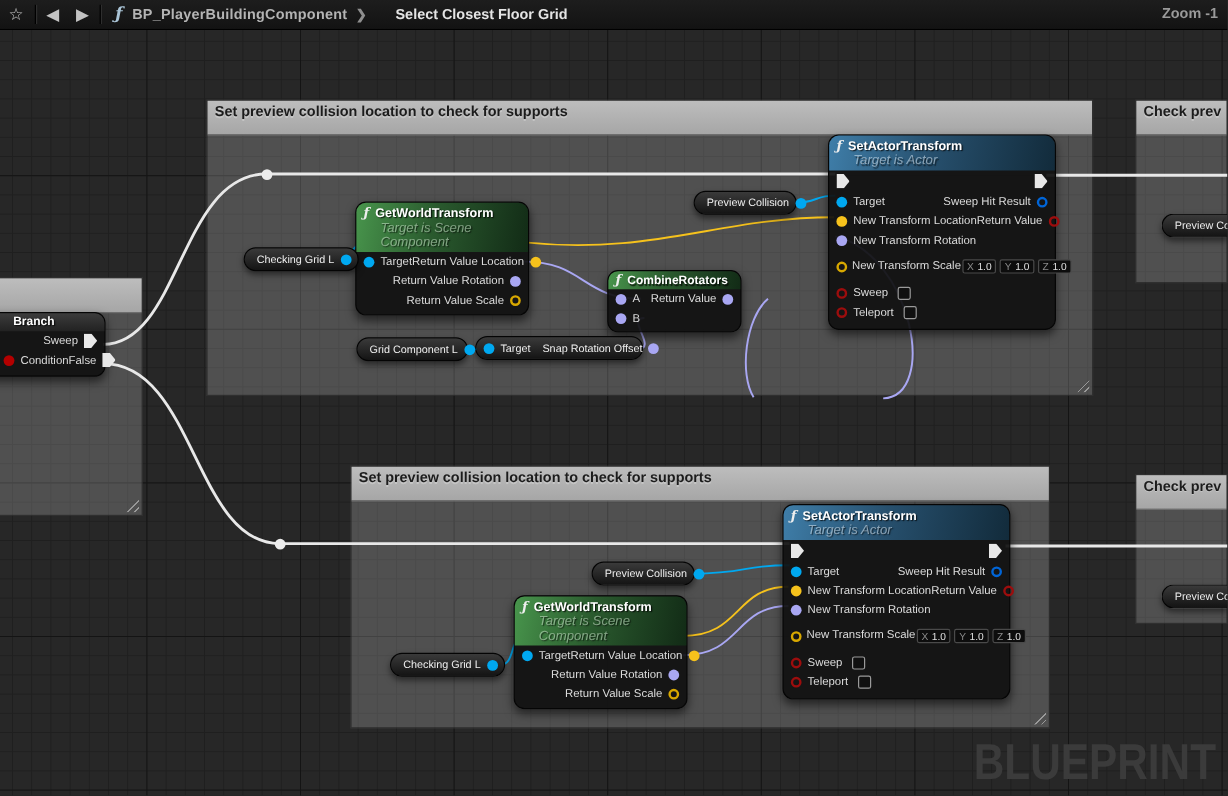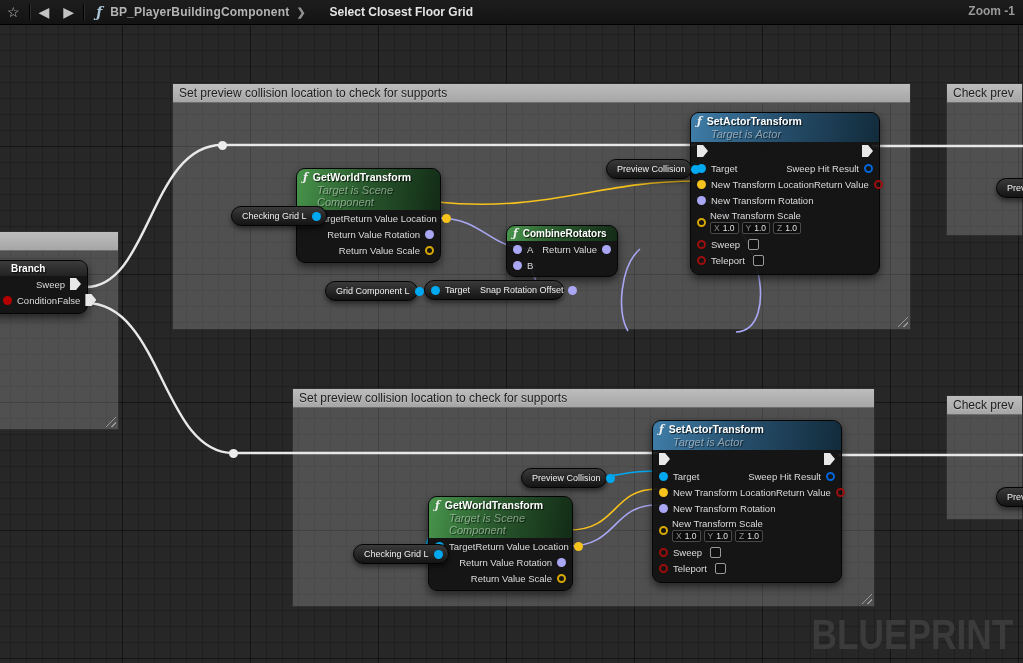--- a/index.html
+++ b/index.html
@@ -33,8 +33,8 @@
   
   .comment { position:absolute; background:rgba(185,185,185,0.28);
     border:1px solid rgba(20,20,20,0.55); z-index:1; }
-  .comment-header { height:19px; background:linear-gradient(#bdbdbd,#a6a6a6);
-    border-bottom:1px solid #6d6d6d; color:#1c1c1c; font-weight:normal; font-size:12px;
+  .comment-header { height:29px; background:linear-gradient(#bdbdbd,#a6a6a6);
+    border-bottom:1px solid #6d6d6d; color:#1c1c1c; font-weight:bold; font-size:12px;
     line-height:19px; padding:0 6px; white-space:nowrap; overflow:hidden;
     text-shadow:0 1px 0 rgba(255,255,255,0.25); cursor:move; }
   .resize-handle { position:absolute; right:2px; bottom:2px; width:11px; height:11px;

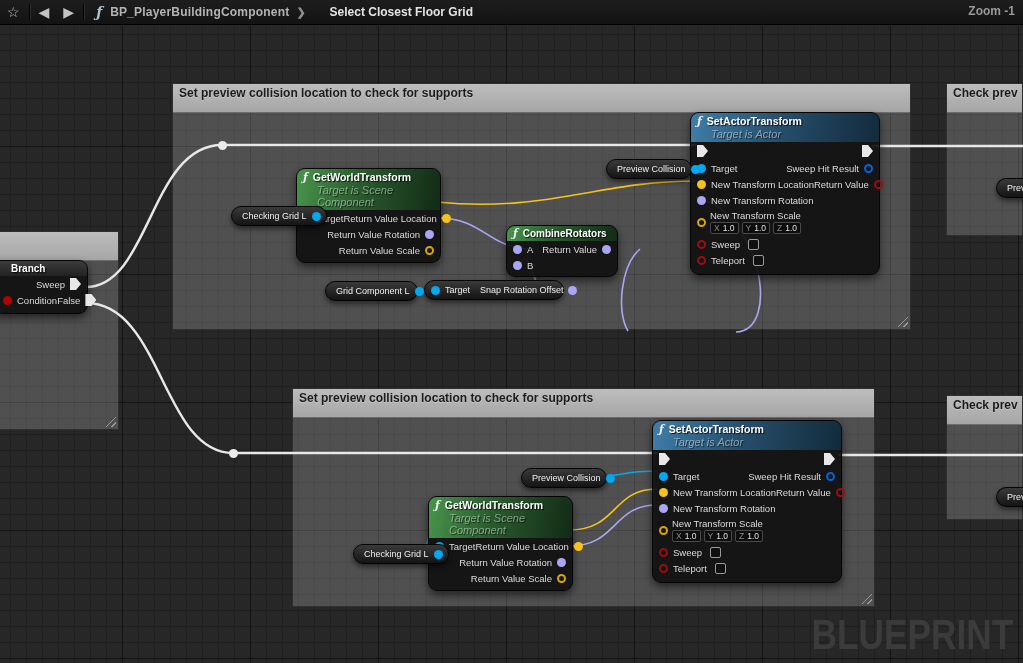--- a/index.html
+++ b/index.html
@@ -77,7 +77,7 @@
   .pill { position:absolute; height:20px; border-radius:10px; z-index:10;
     background:linear-gradient(#3a3a3a,#141414); border:1px solid #040404;
     box-shadow:0 3px 5px rgba(0,0,0,.5); display:flex; align-items:center; gap:5px;
-    padding:0 6px 0 10px; color:#eee; font-size:9px; white-space:nowrap;margin-left:28px; }
+    padding:0 6px 0 10px; color:#eee; font-size:9px; white-space:nowrap; }
   .pill.clipped { border-radius:10px 0 0 10px; border-right:none; overflow:hidden; padding-right:0; }
 
   .reroute { position:absolute; width:9px; height:9px; background:#ececec; border-radius:50%; z-index:12; }

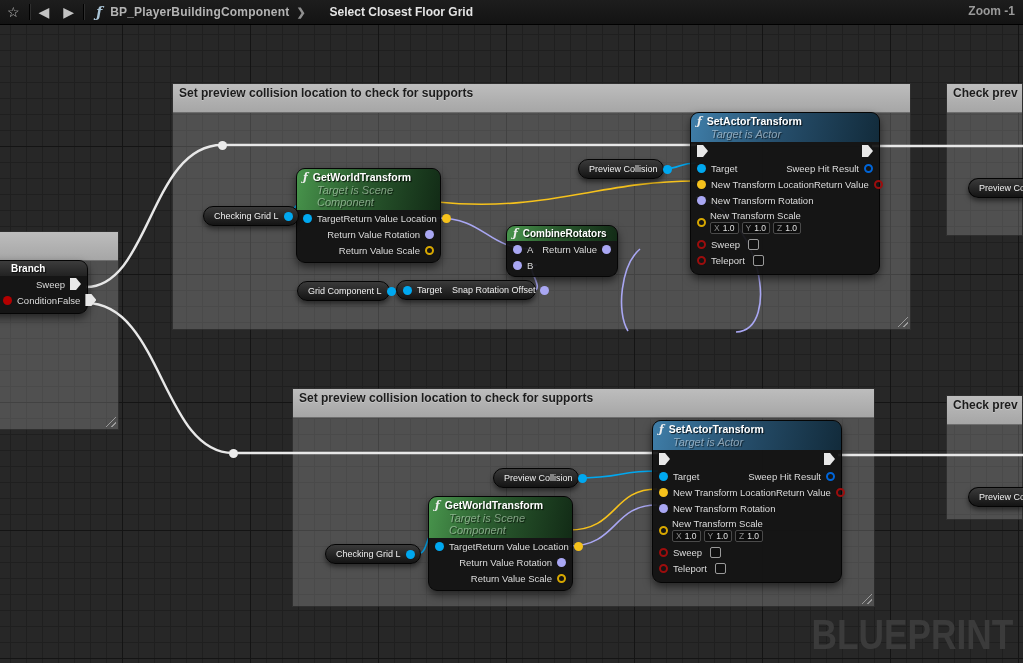--- a/index.html
+++ b/index.html
@@ -70,7 +70,7 @@
     border-radius:2px; padding:0 3px; font-size:8.5px; height:12px; align-items:center; color:#e0e0e0; }
   .vbox .vlab { color:#8a8a8a; }
   .scaleblock { display:flex; align-items:center; gap:4px; padding:0 6px; }
-  .scalecol { display:flex; flex-direction:column; gap:1px; }
+  .scalecol { display:flex; flex-direction:row; gap:1px; }
   .scaleboxes { display:flex; gap:3px; }
 
   

